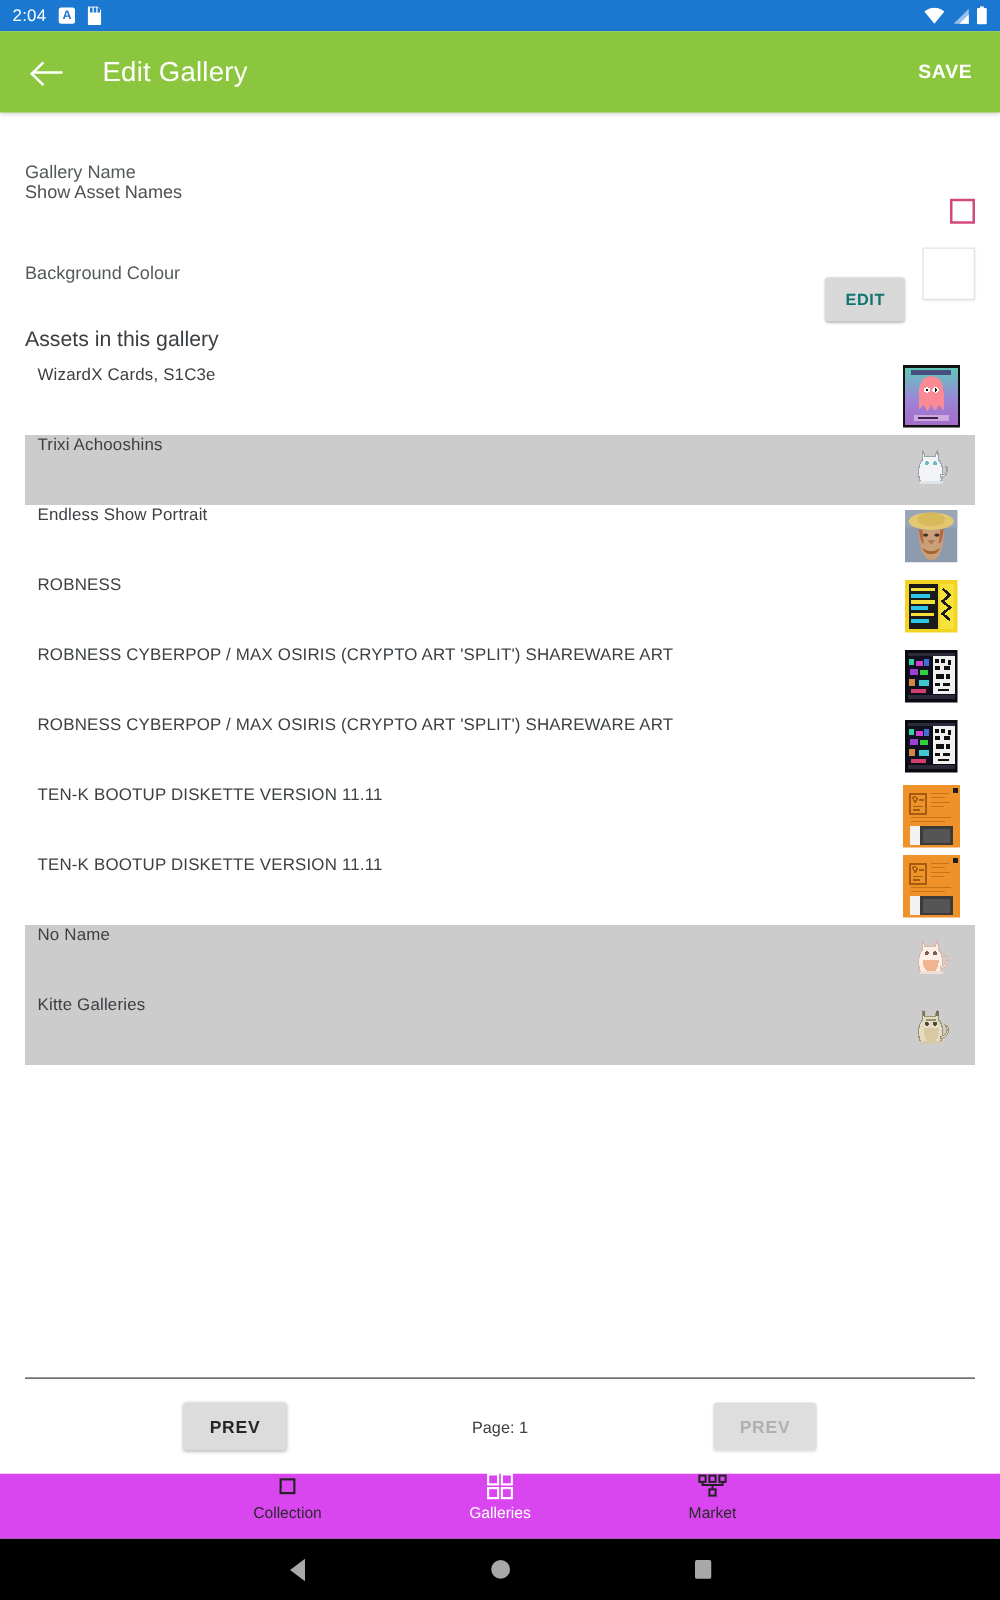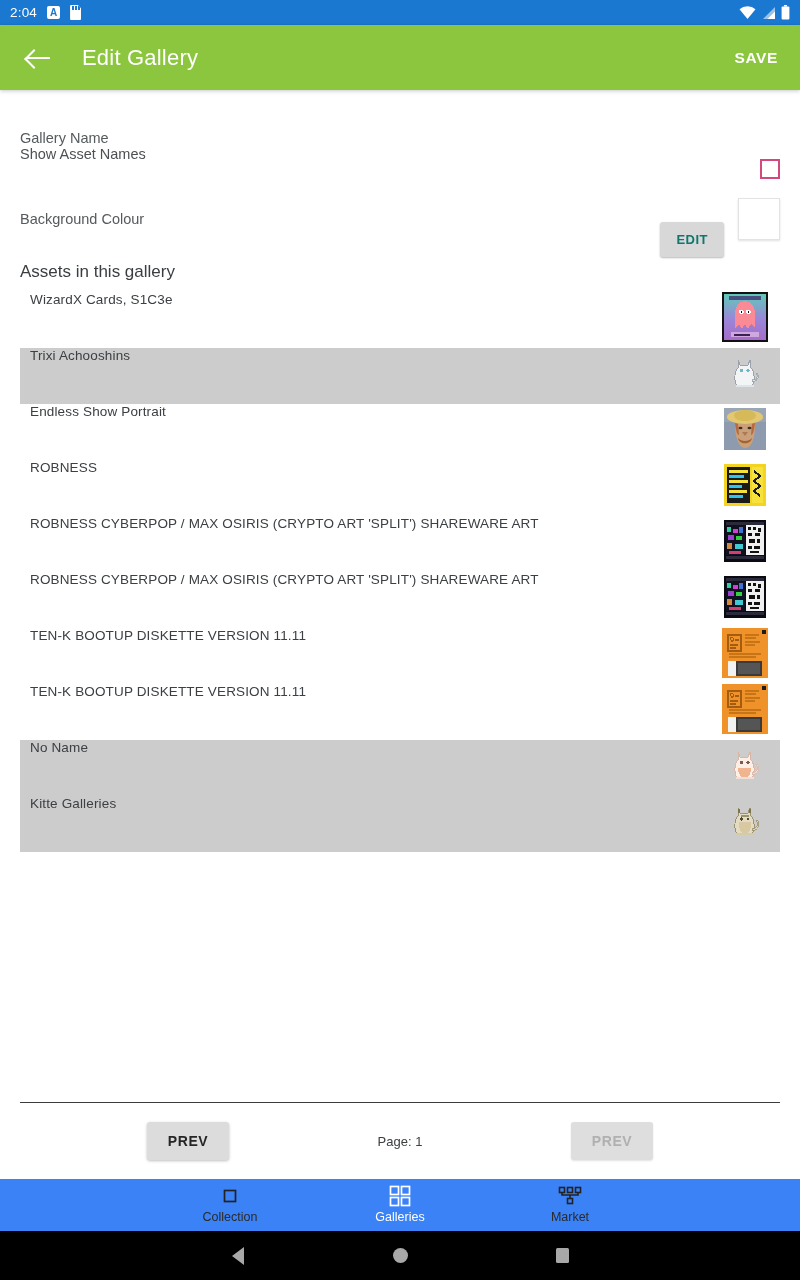--- a/index.html
+++ b/index.html
@@ -107,7 +107,7 @@
 
   
   .bottomnav {
-    flex: 0 0 52px; background:#3b82f6; display:flex; align-items:center; justify-content:center;
+    flex: 0 0 52px; background:#d946ef; display:flex; align-items:flex-start; justify-content:center;
   }
   .nav-item { width: 170px; display:flex; flex-direction:column; align-items:center; gap:4px; cursor:pointer; }
   .nav-label { font-size:12.5px; color:#2a2a2a; }

